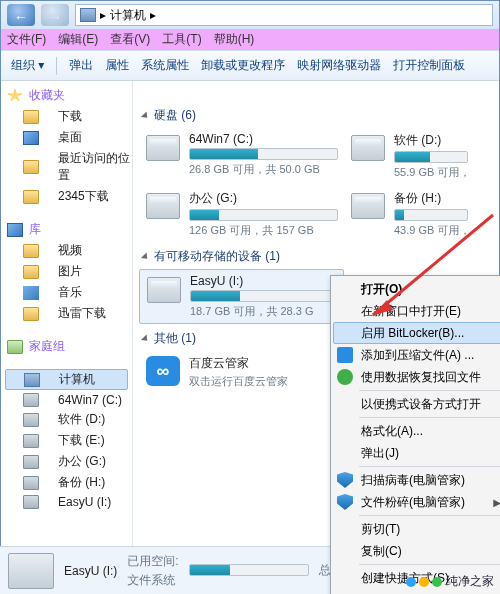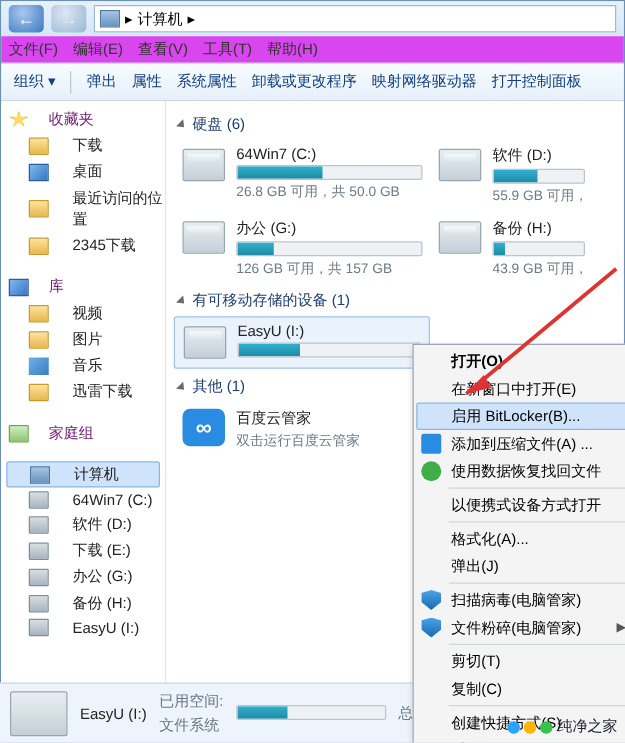--- a/index.html
+++ b/index.html
@@ -10,7 +10,7 @@
 .nav-btn.fwd { background:radial-gradient(circle at 40% 30%,#dce8f5,#9ab6d2); color:#e0e9f3; }
 .addr { flex:1; height:22px; background:#fff; border:1px solid #9db9d6; display:flex; align-items:center; padding:0 4px; gap:4px; }
 .addr .pcico { width:16px; height:14px; background:linear-gradient(#a5c4e5,#6a93c0); border:1px solid #4f7aa8; }
-.menubar { height:22px; display:flex; align-items:center; padding:0 6px; gap:12px; background:#d946ef; border-bottom:1px solid #d0dbe8; }
+.menubar { height:22px; display:flex; align-items:center; padding:0 6px; gap:12px; background:#f0abfc; border-bottom:1px solid #d0dbe8; }
 .menubar span { color:#333; cursor:default; }
 .toolbar { height:30px; display:flex; align-items:center; gap:12px; padding:0 10px; background:linear-gradient(#f7fbff,#e7f0fa); border-bottom:1px solid #cbd7e4; color:#104080; }
 .toolbar .sep { width:1px; height:18px; background:#bcc9d7; }

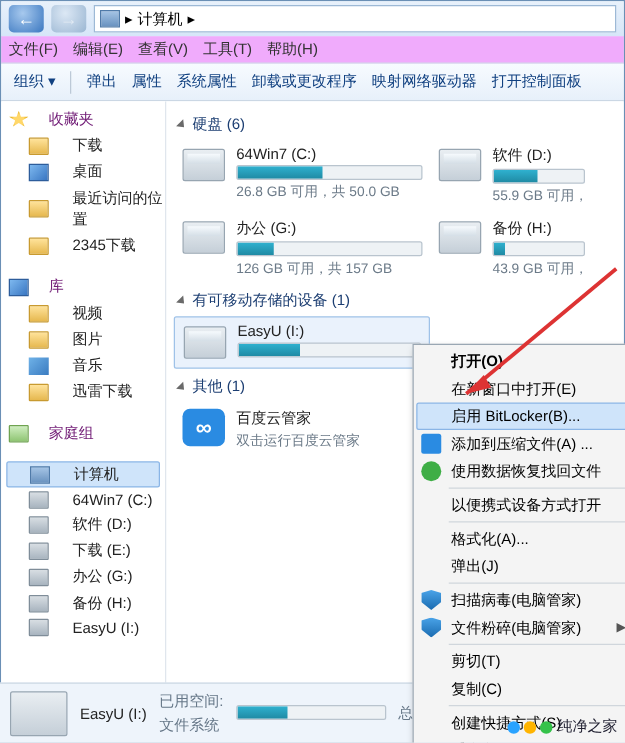--- a/index.html
+++ b/index.html
@@ -17,7 +17,7 @@
 .toolbar span { cursor:default; }
 .body { flex:1; display:flex; overflow:hidden; background:#fff; }
 .nav { width:132px; background:#fff; border-right:1px solid #e0e6ed; overflow:hidden; }
-.nav .grp { margin:6px 0 2px 6px; display:flex; align-items:center; gap:16px; color:#701a75; }
+.nav .grp { margin:6px 0 2px 6px; display:flex; align-items:center; gap:6px; color:#8b5cf6; }
 .nav .item { display:flex; align-items:center; gap:19px; padding:2px 0 2px 22px; color:#222; }
 .nav .item.sel { background:#cfe4fa; border:1px solid #8ab5e6; border-radius:2px; margin:1px 4px; padding:1px 0 1px 18px; }
 .ico { width:16px; height:14px; display:inline-block; flex-shrink:0; }

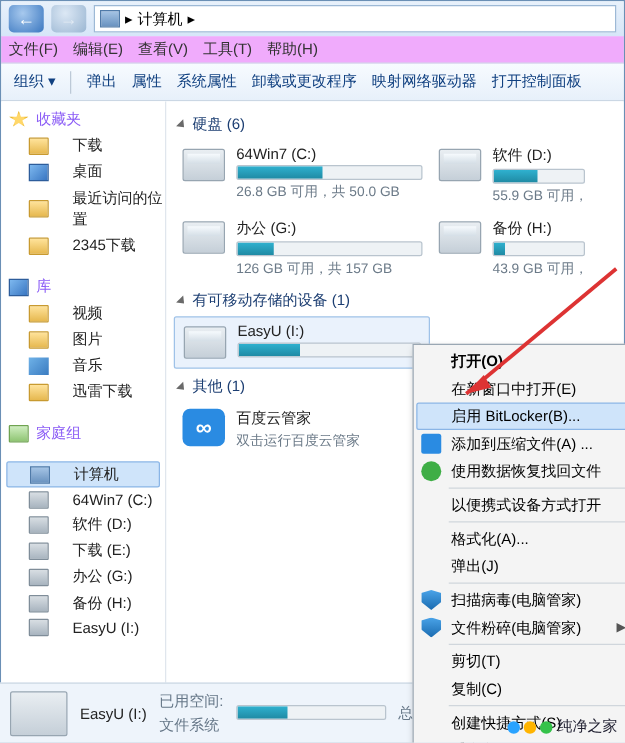--- a/index.html
+++ b/index.html
@@ -28,7 +28,7 @@
 .ico.drv { background:linear-gradient(#d8dee3,#a8b4bf); border:1px solid #7f8d99; border-radius:1px; }
 .ico.note { background:linear-gradient(135deg,#6fb2e8,#3a7bc0); }
 .ico.pc { background:linear-gradient(#a5c4e5,#6a93c0); border:1px solid #4f7aa8; }
-.content { flex:1; overflow:hidden; padding:6px 0 0 6px; position:relative; }
+.content { flex:1; overflow:hidden; padding:6px 0 0 6px; position:relative;margin-top:16px; }
 .section-h { display:flex; align-items:center; gap:6px; color:#1c3e72; margin:4px 0 4px 4px; }
 .tri { width:0;height:0;border-left:5px solid #6a6a6a;border-top:4px solid transparent;border-bottom:4px solid transparent; transform:rotate(45deg); }
 .drive-grid { display:flex; flex-wrap:wrap; }

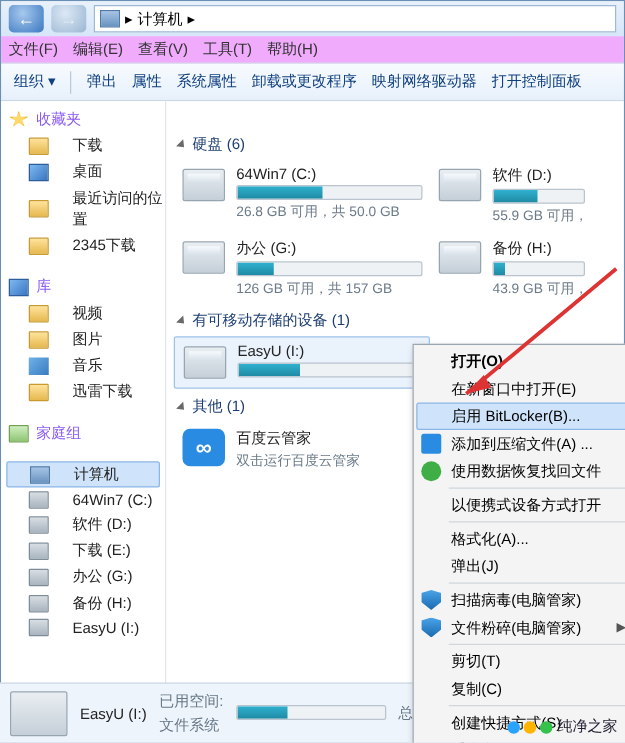--- a/index.html
+++ b/index.html
@@ -248,6 +248,7 @@
             <div class="bar">
                 <div class="fill" style="width:34%"></div>
               </div>
+            <div class="drive-stat">18.7 GB 可用，共 28.3 G</div>
           </div>
         </div>
       </div>

